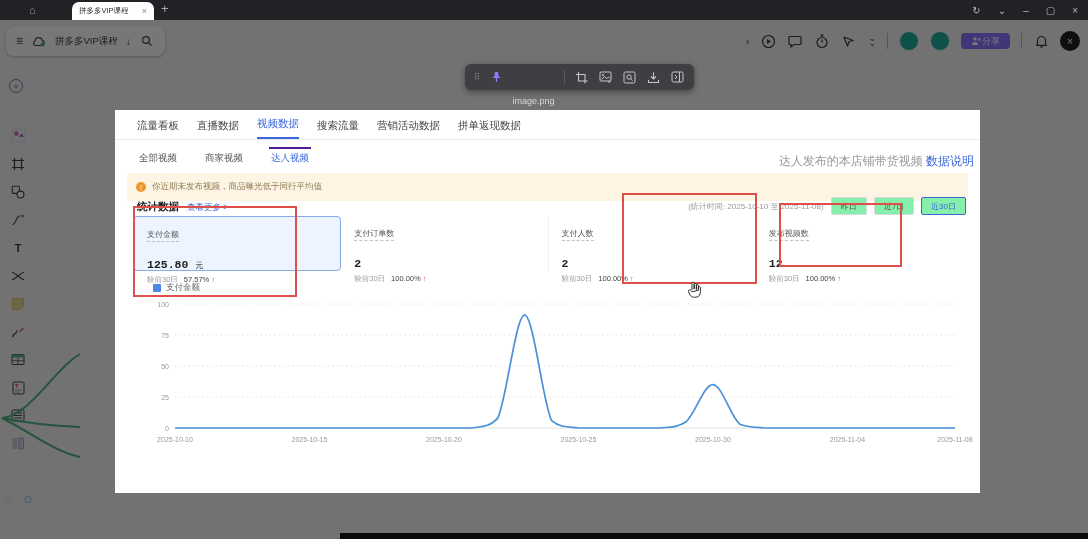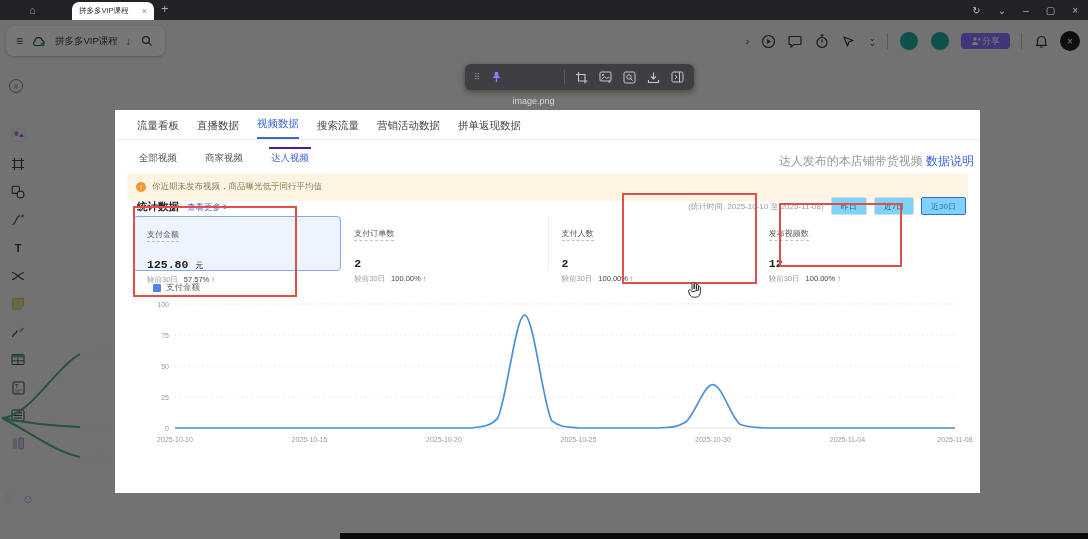--- a/index.html
+++ b/index.html
@@ -79,7 +79,7 @@
   .stats-more{font-size:8.5px;color:#3a66d9;text-align:center;}
   .period-row{position:absolute;right:14px;top:87px;display:flex;align-items:center;gap:7px;}
   .period{font-size:8px;color:#9a9a9a;white-space:nowrap;}
-  .rbtn{font-size:8px;color:#555;background:#7dd3fc;border:1px solid #d9d9d9;border-radius:2px;
+  .rbtn{font-size:8px;color:#555;background:#86efac;border:1px solid #d9d9d9;border-radius:2px;
         padding:2.5px 9px;white-space:nowrap;}
   .rbtn.active{color:#3a66d9;border-color:#3a66d9;}
   .cards{position:absolute;left:18px;right:18px;top:106px;height:55px;display:flex;}

